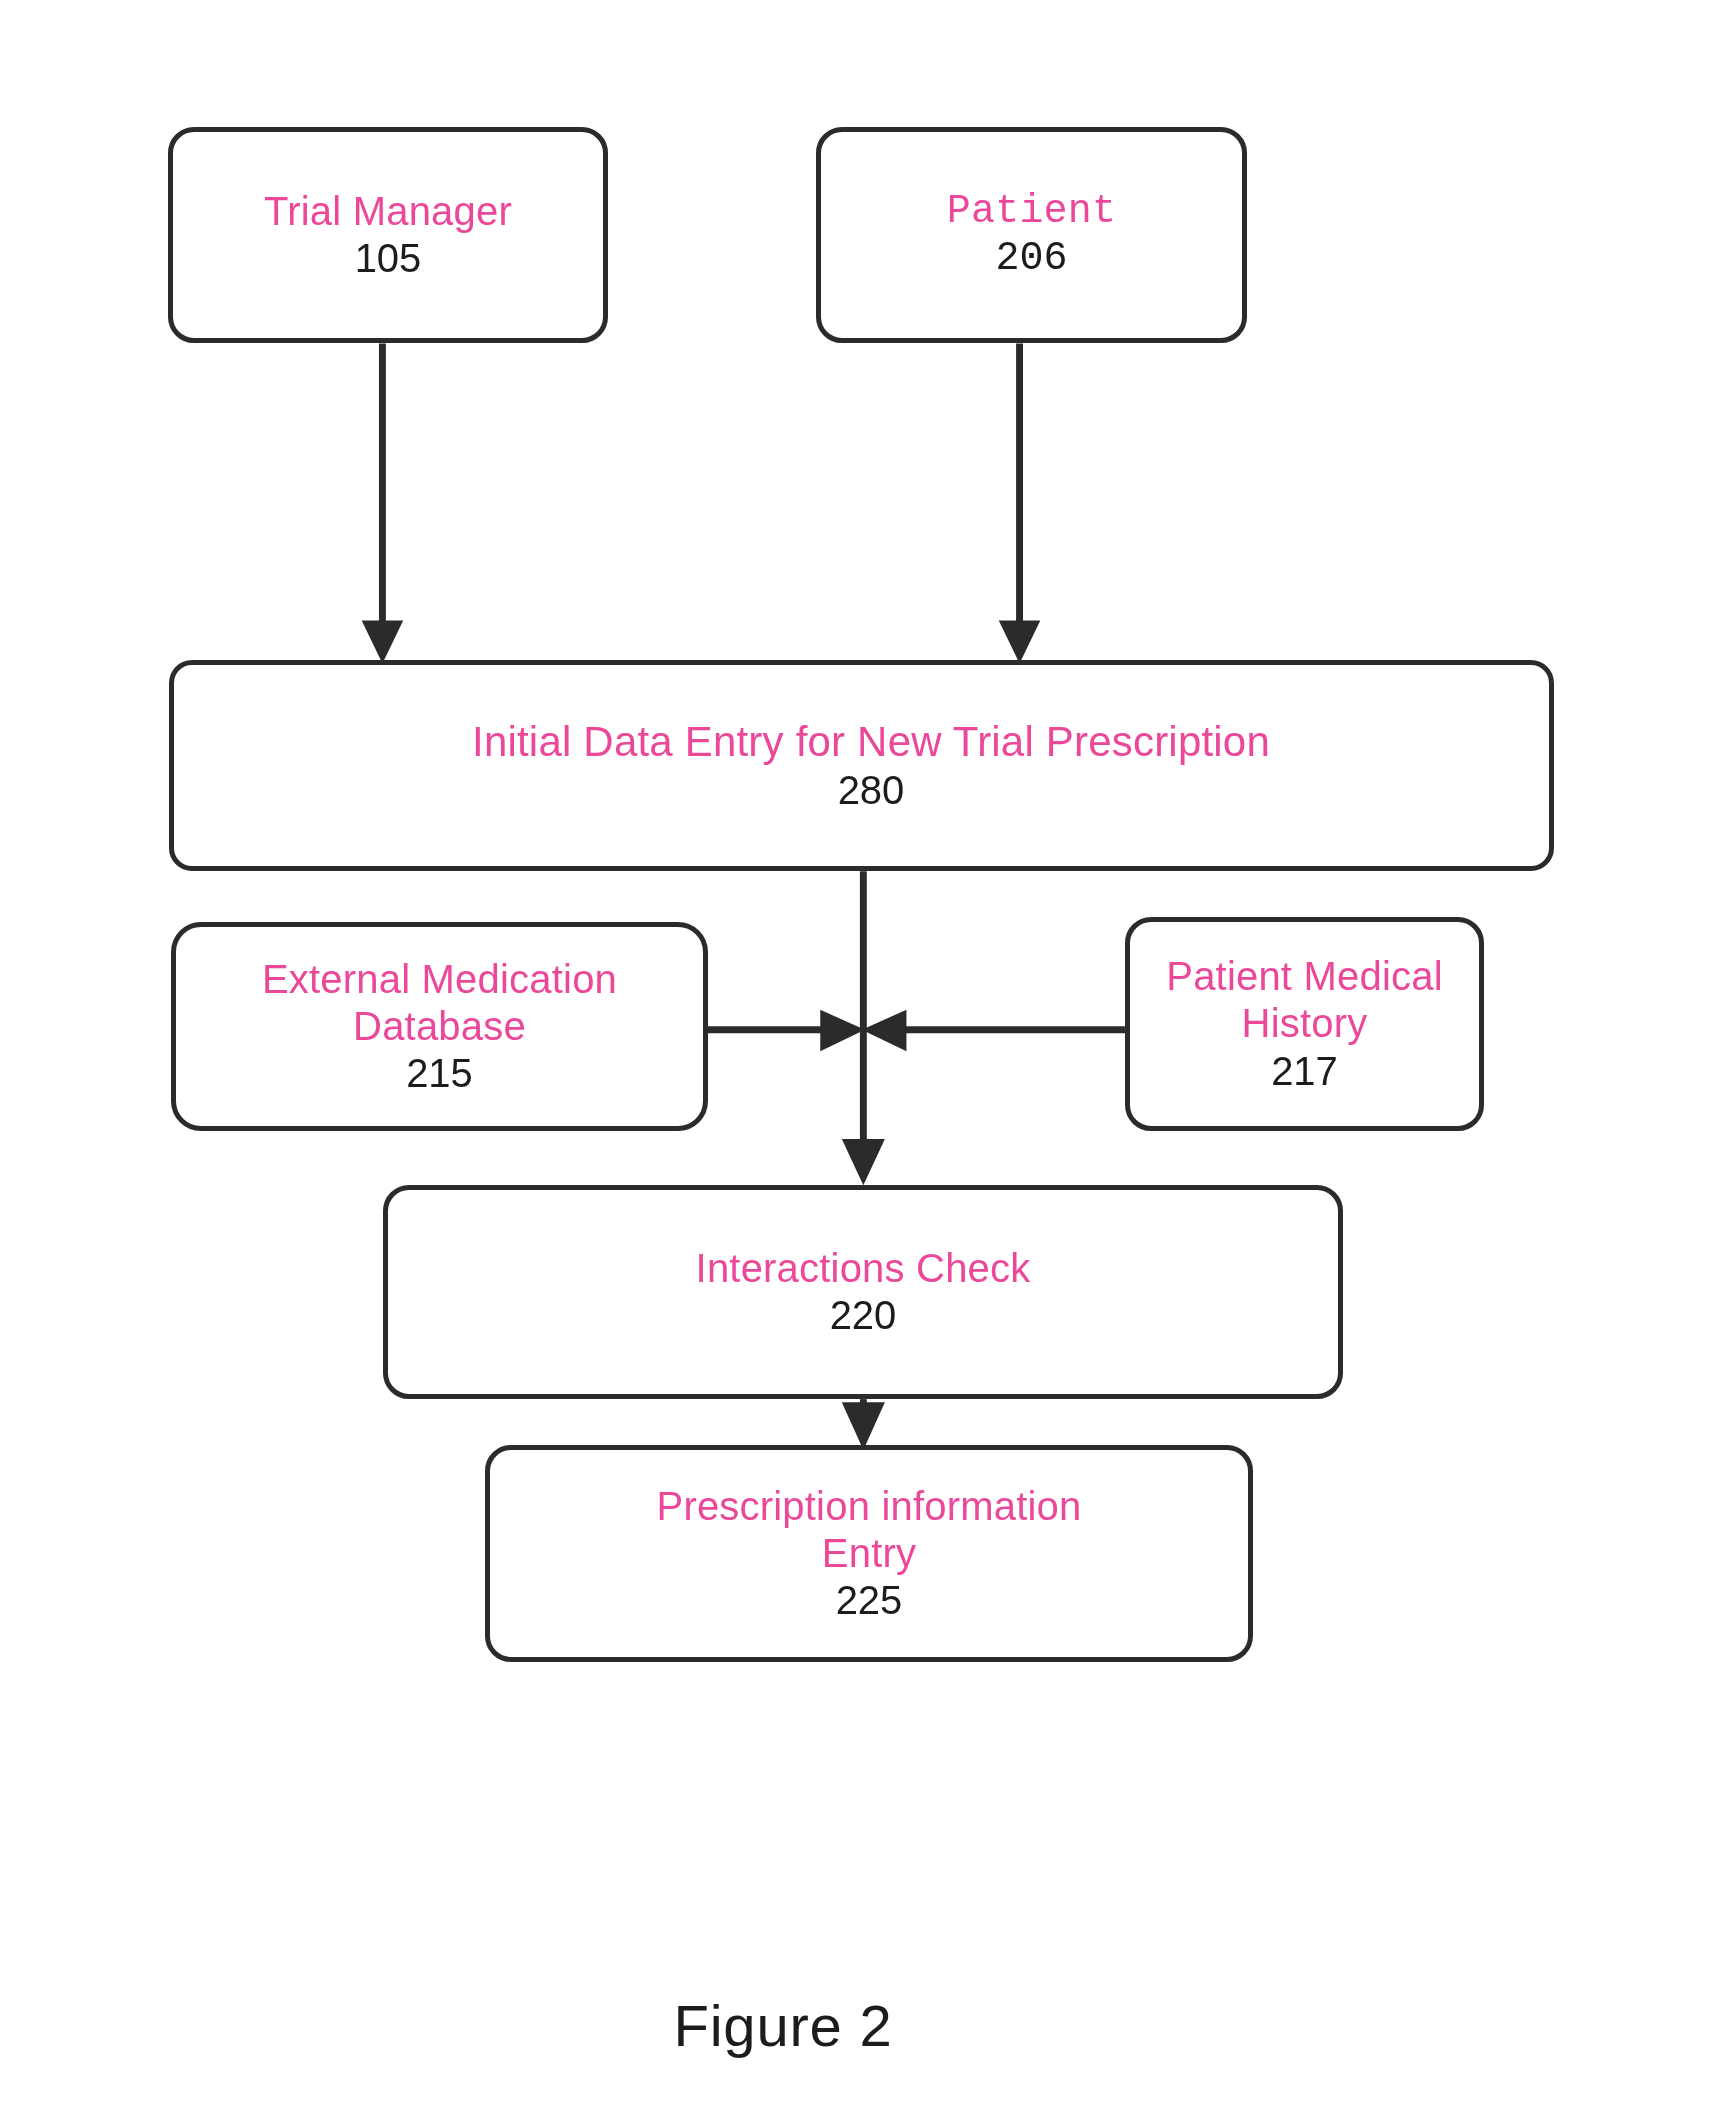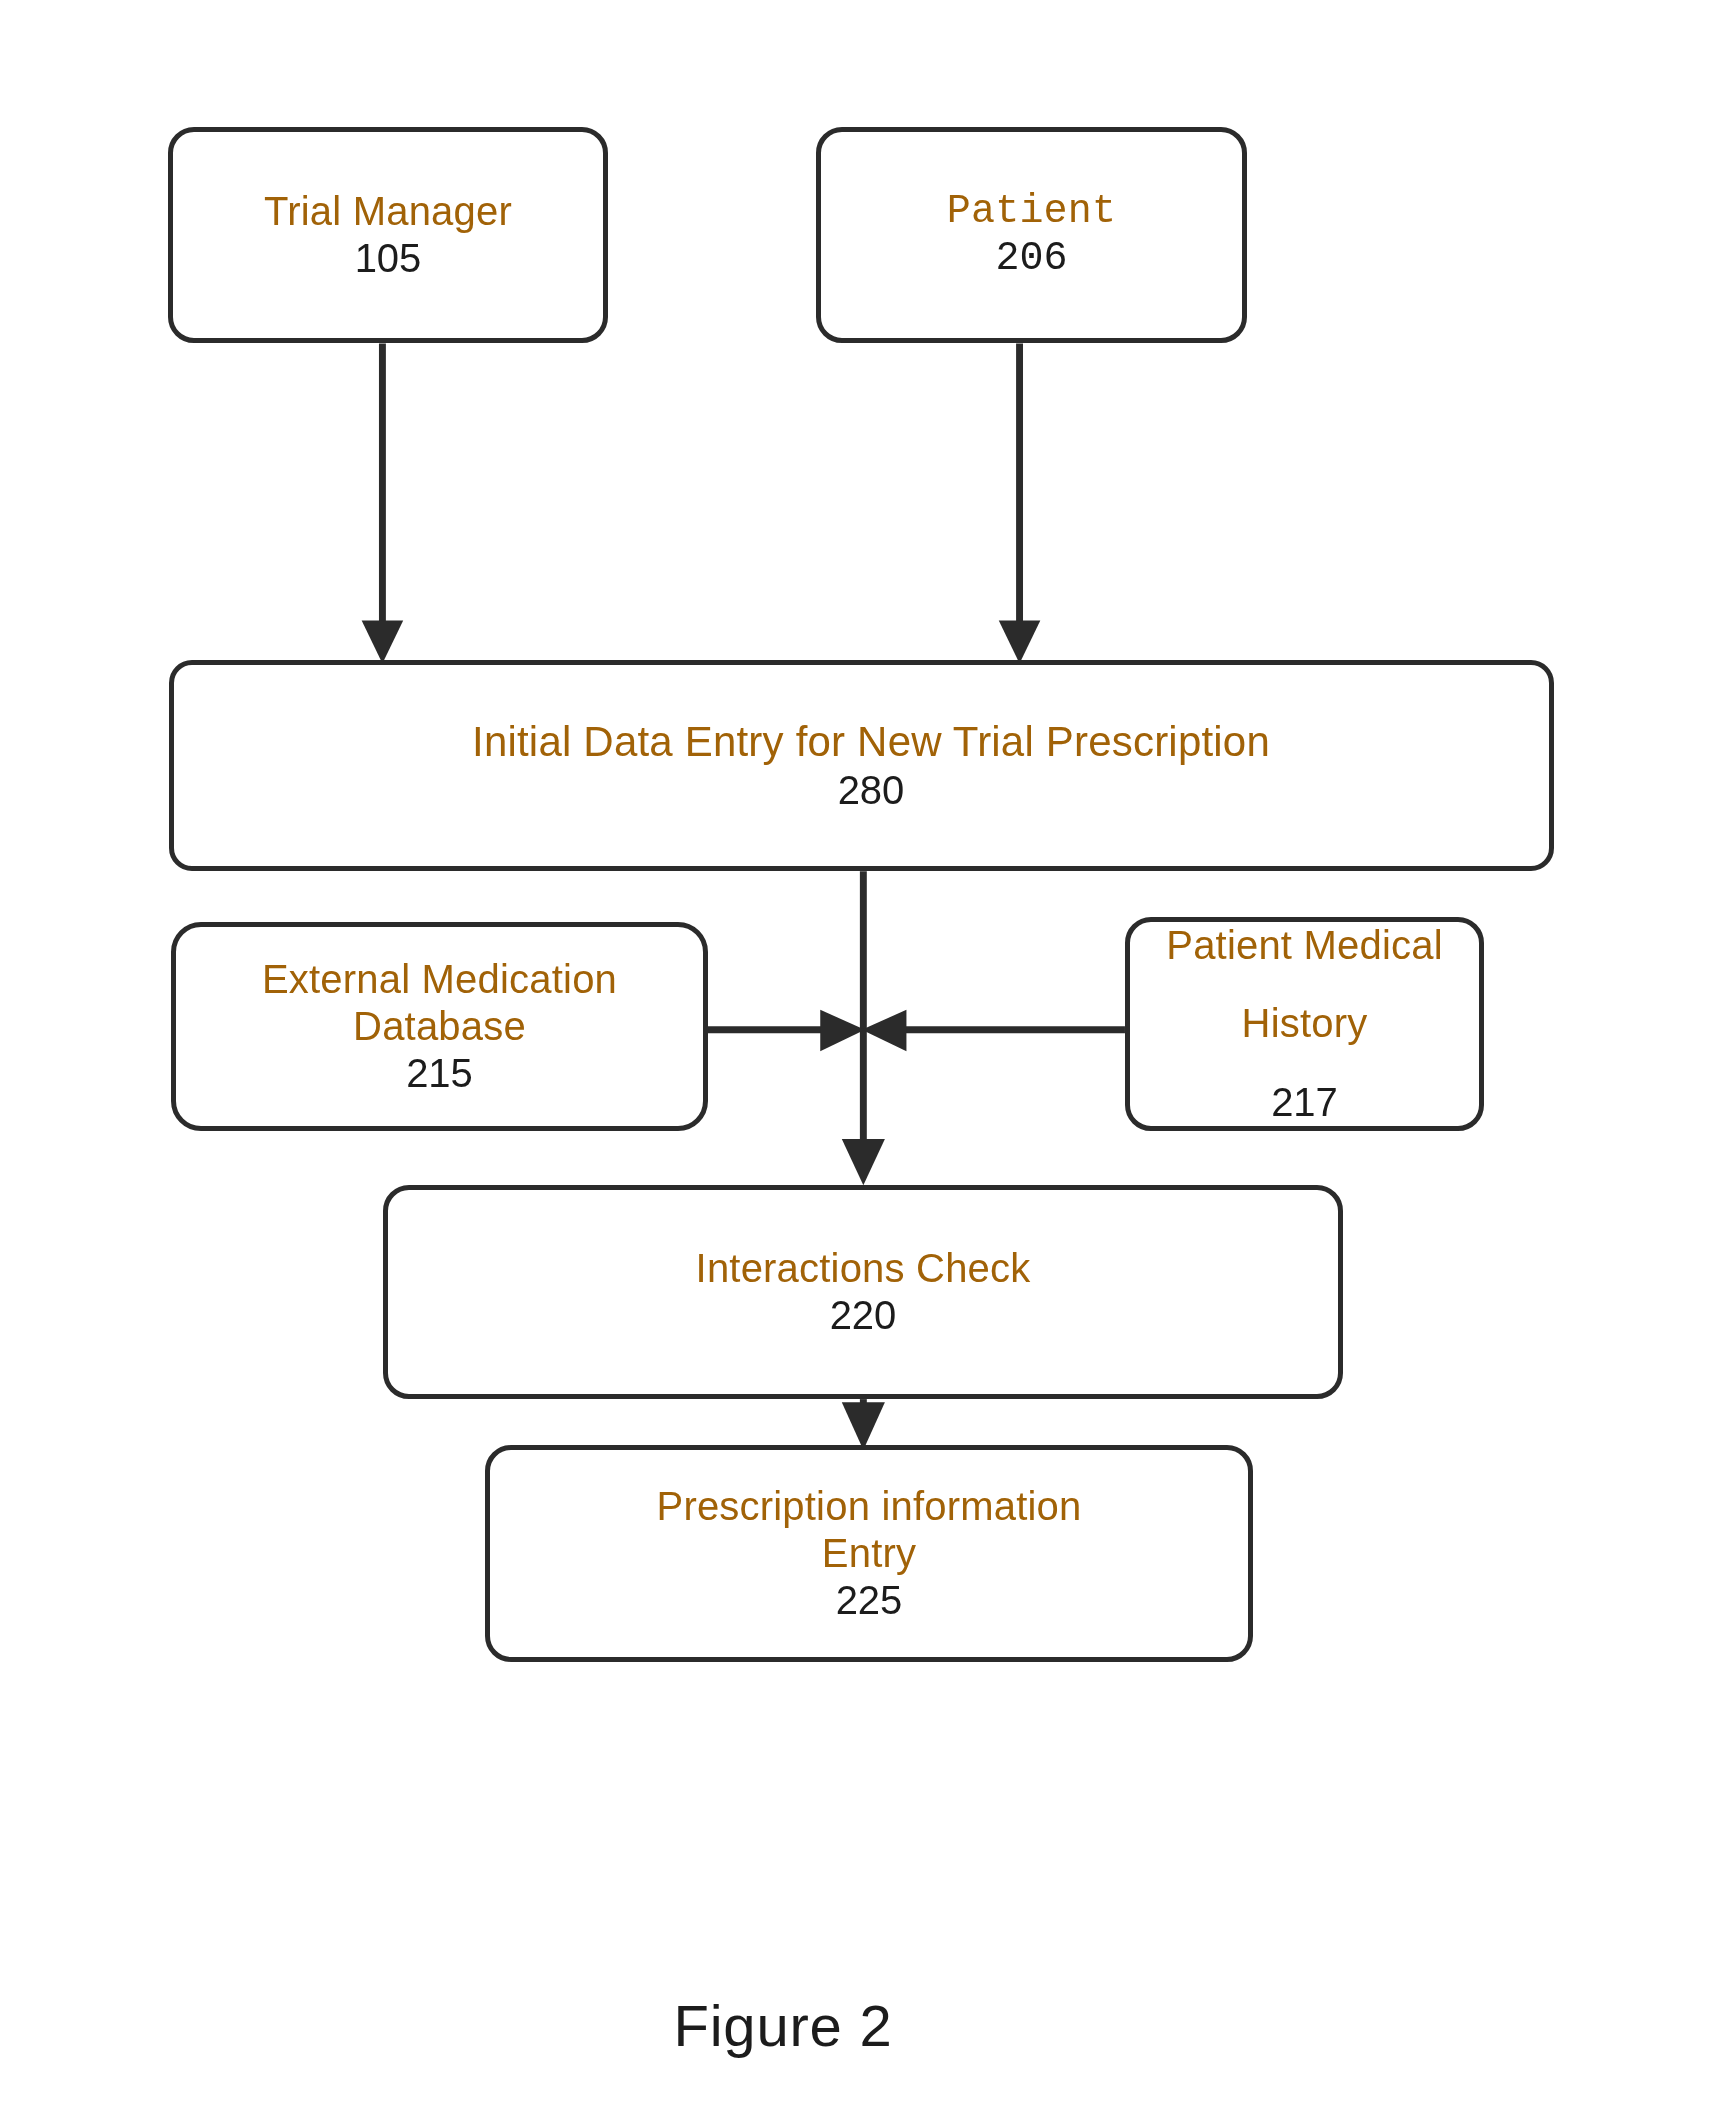--- a/index.html
+++ b/index.html
@@ -43,7 +43,7 @@
     line-height: 1.18;
     letter-spacing: 0.2px;
     white-space: nowrap;
-    color: #a16207;
+    color: #ec4899;
   }
   .node-ref {
     display: block;

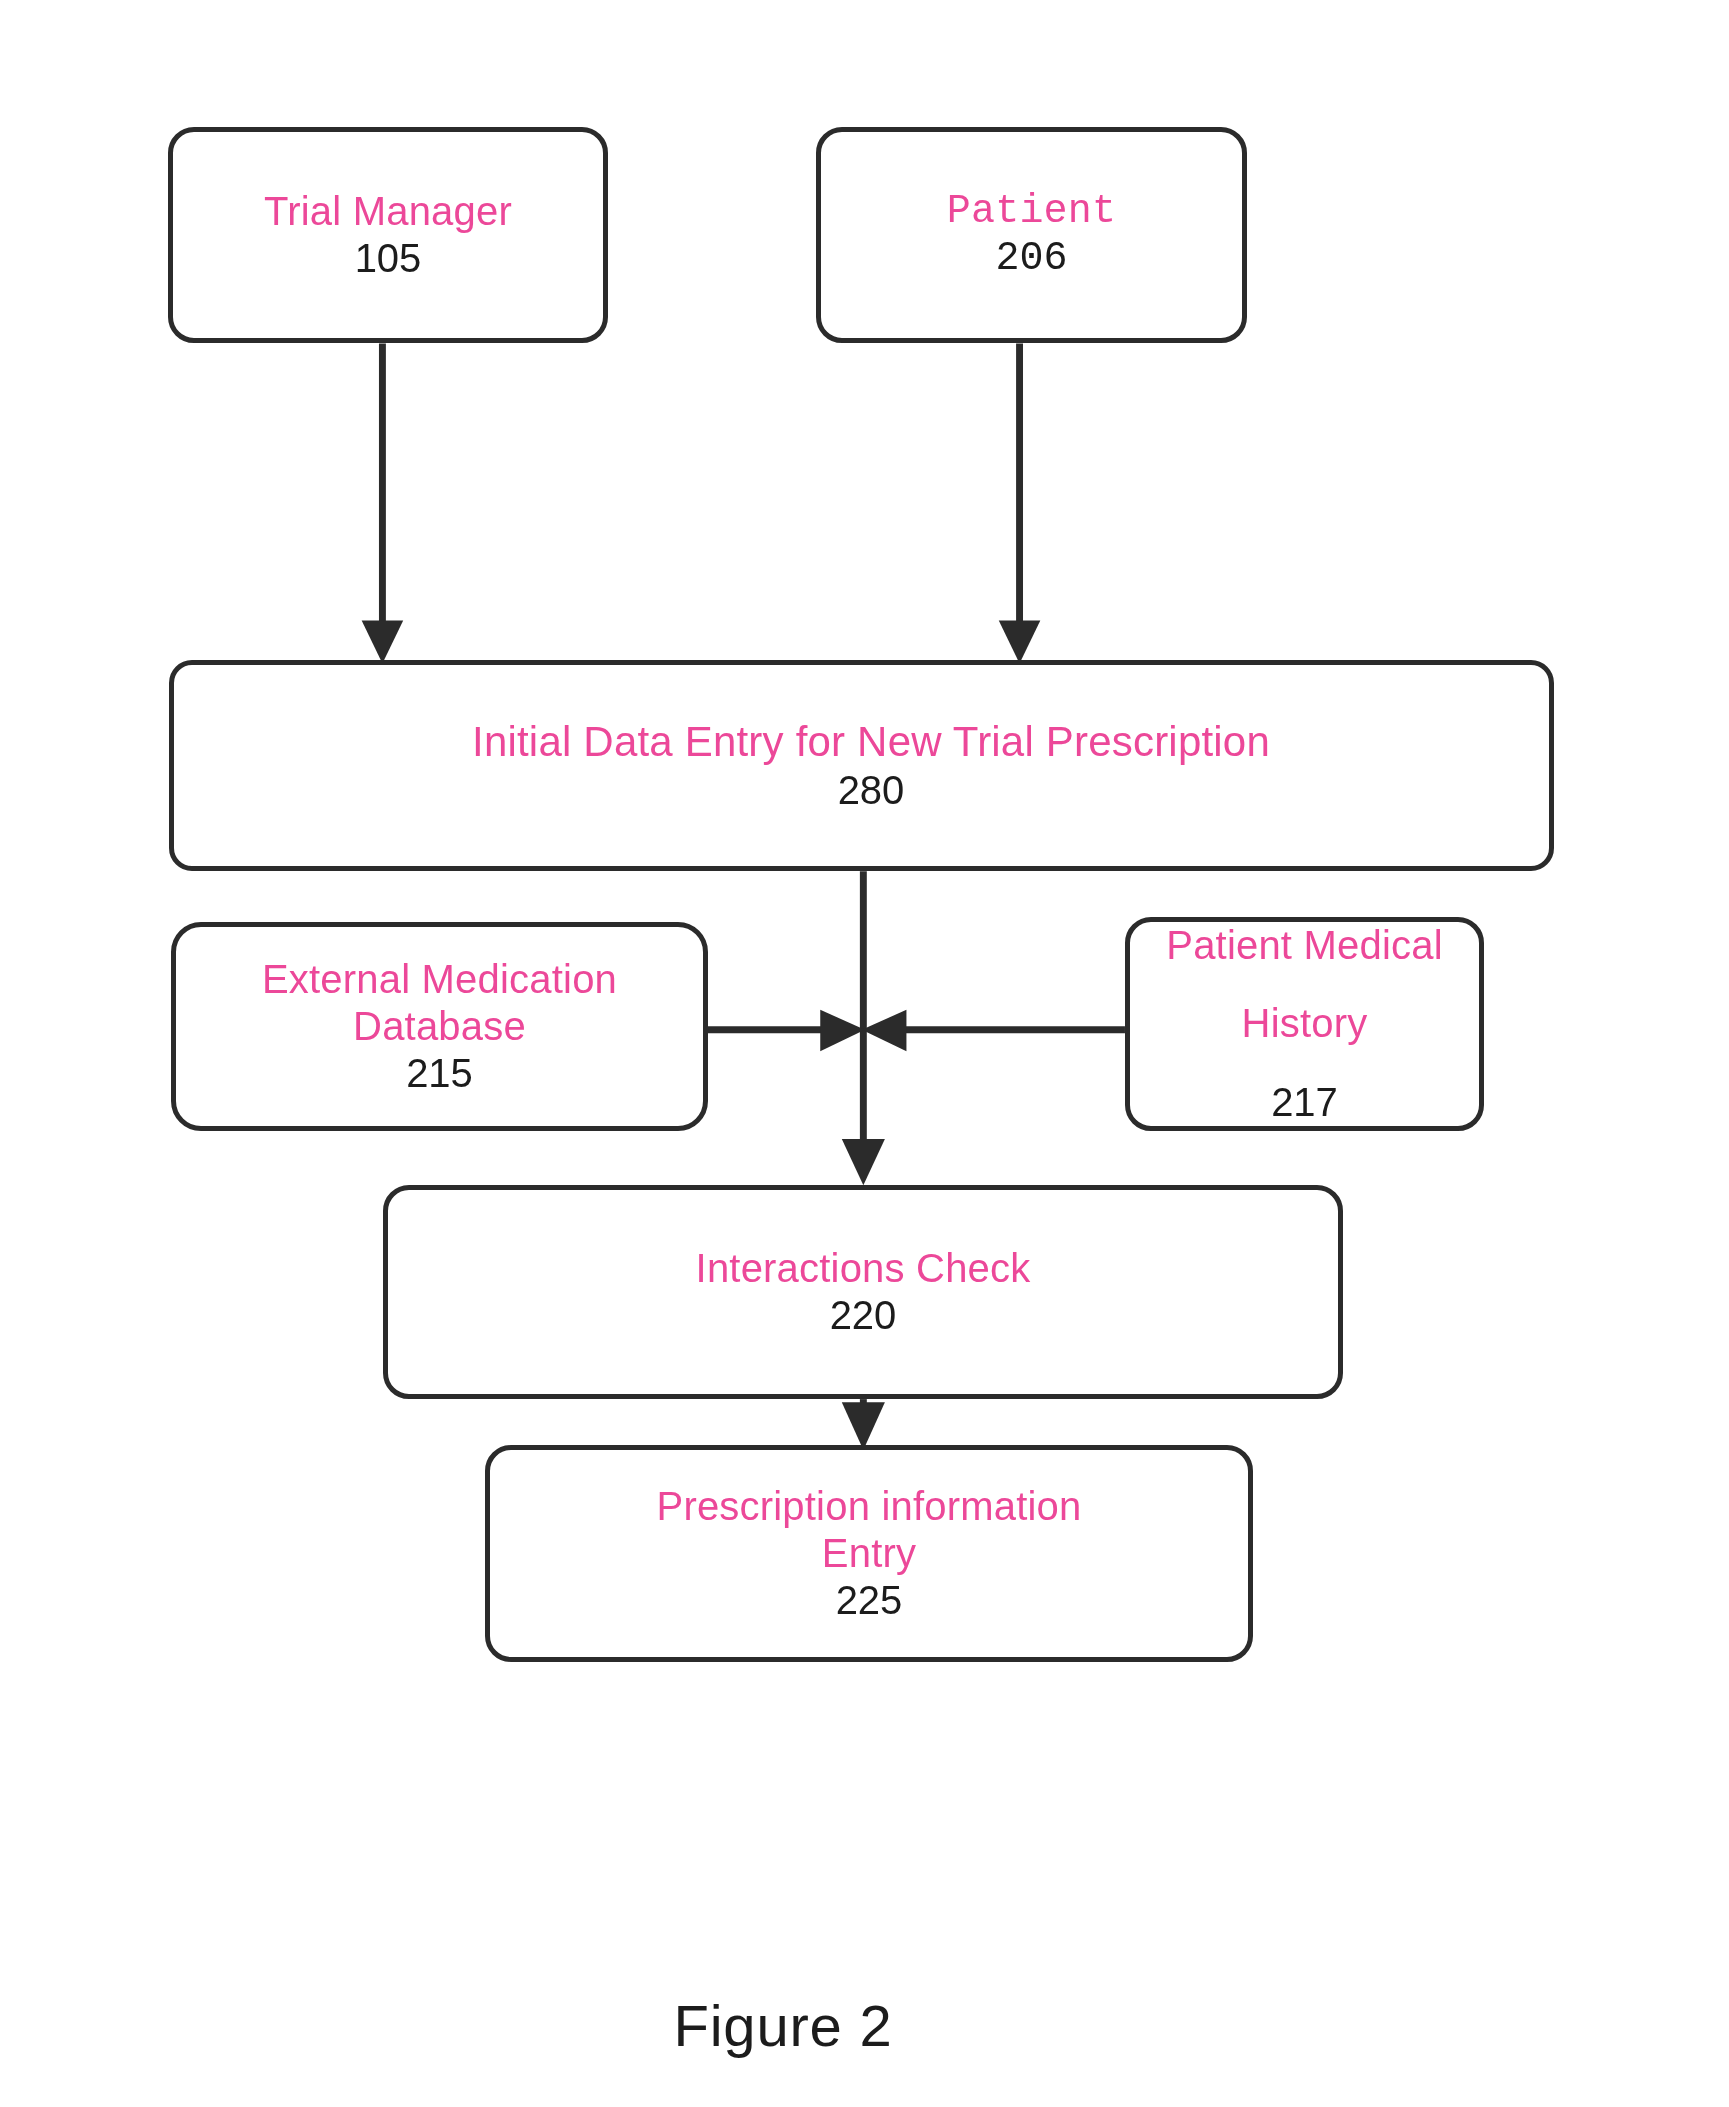--- a/index.html
+++ b/index.html
@@ -56,7 +56,7 @@
   #node-206 { left: 816px; top: 127px;  width: 431px;  height: 216px; font-family: Liberation Mono, monospace; }
   #node-210 { left: 169px;  top: 660px;  width: 1385px; height: 211px; border-radius: 23px; padding-left: 19px; }
   #node-215 { left: 171px;  top: 922px; width: 537px;  height: 209px; border-radius: 30px; }
-  #node-217 { left: 1125px; top: 917px; width: 359px;  height: 214px; justify-content: space-between; }
+  #node-217 { left: 1125px; top: 917px; width: 359px;  height: 214px; }
   #node-220 { left: 383px;  top: 1185px; width: 960px; height: 214px; }
   #node-225 { left: 485px;  top: 1445px; width: 768px;  height: 217px; }
 

